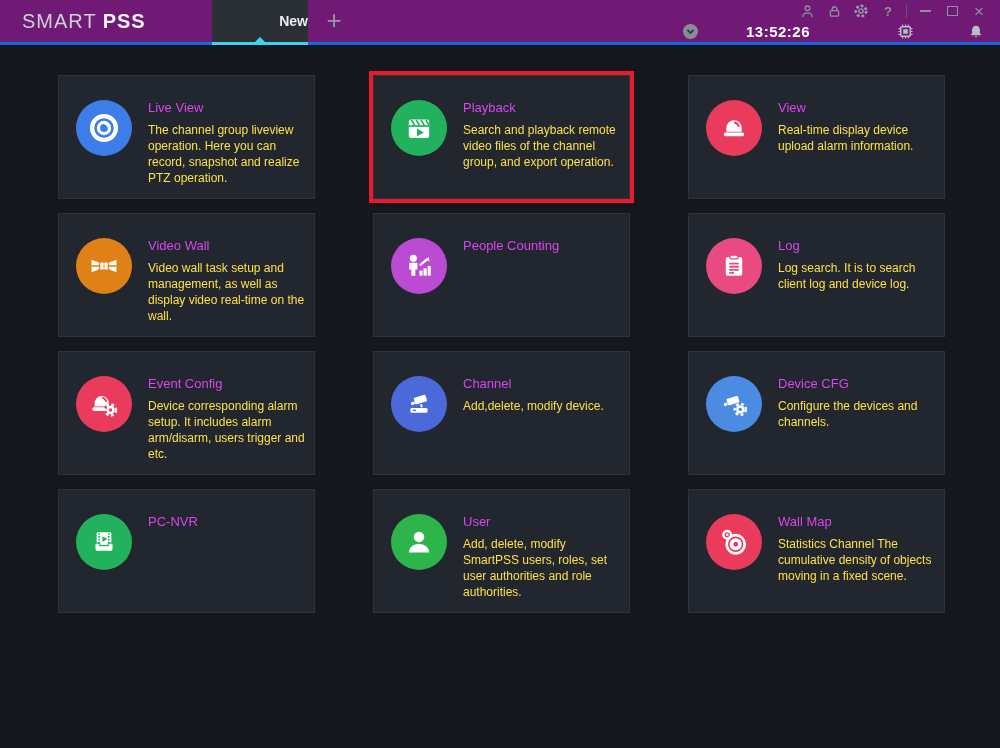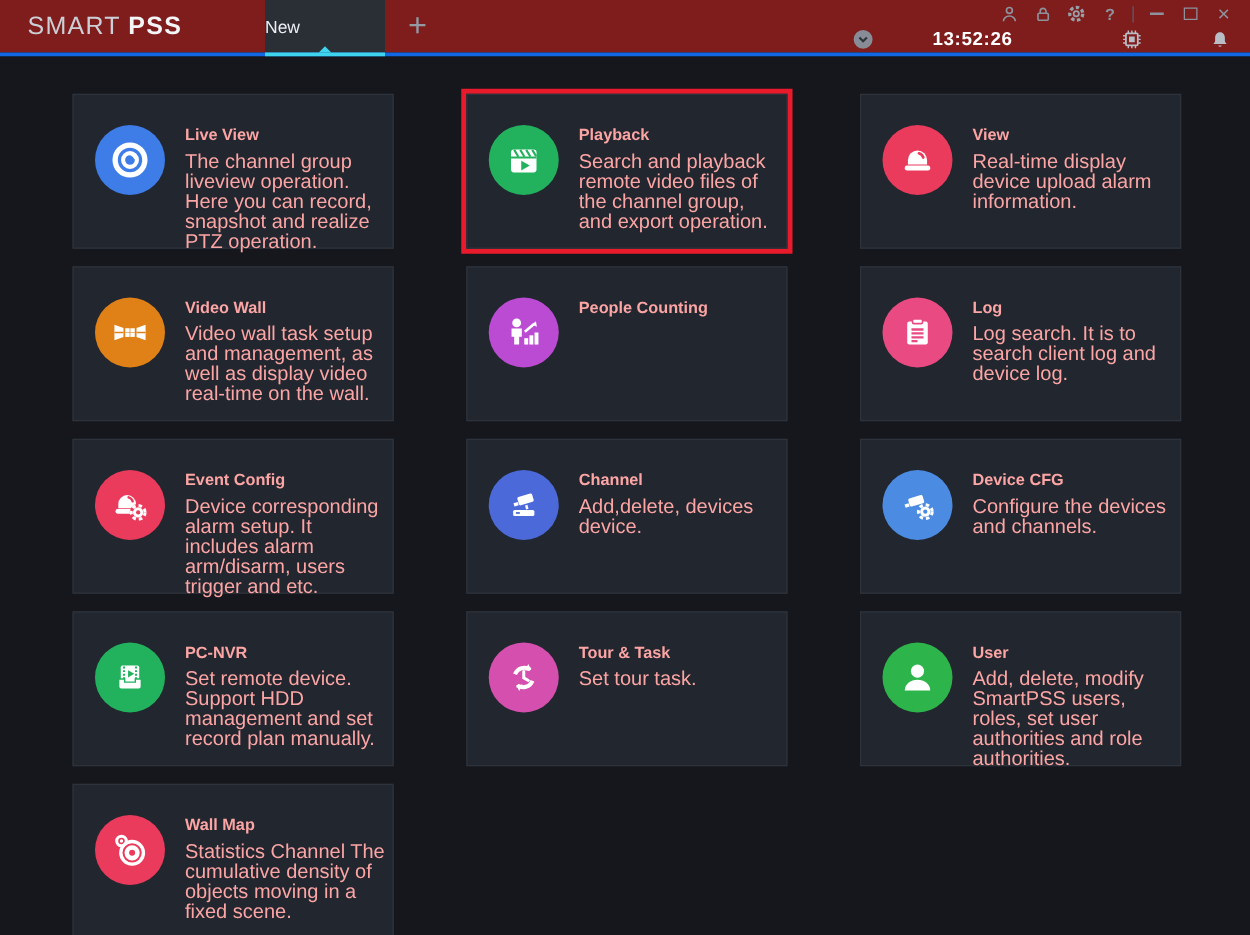--- a/index.html
+++ b/index.html
@@ -9,7 +9,7 @@
     -webkit-font-smoothing:antialiased;
   }
   
-  .titlebar{position:absolute;top:0;left:0;width:1000px;height:42px;background:#7f1d1d;}
+  .titlebar{position:absolute;top:0;left:0;width:1000px;height:42px;background:#701a75;}
   .logo{position:absolute;left:22px;top:0;height:42px;line-height:42px;font-size:20px;letter-spacing:1px;white-space:nowrap;}
   .logo-smart{color:#ccd0d6;font-weight:400;}
   .logo-pss{color:#f4f5f7;font-weight:700;margin-left:6px;}

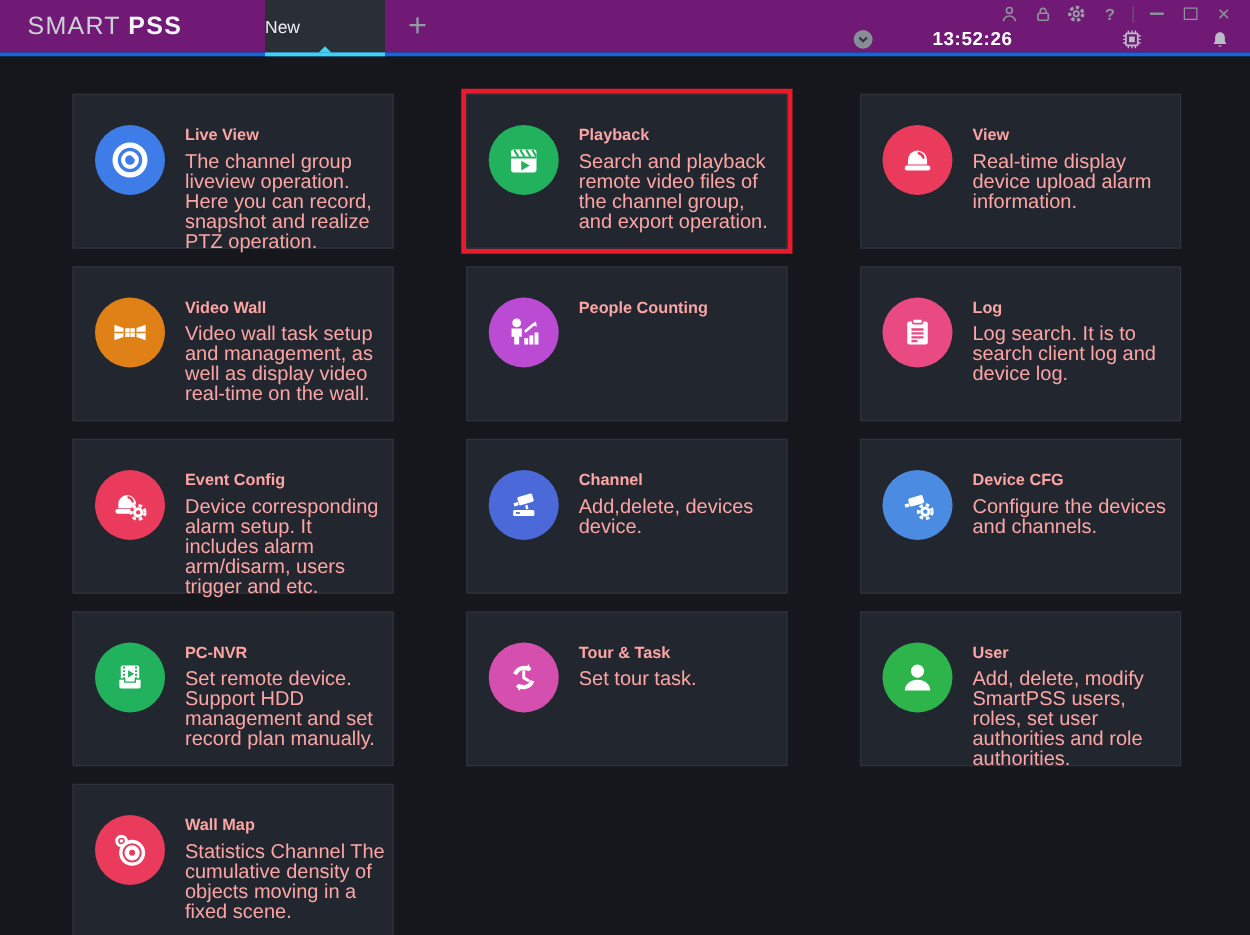--- a/index.html
+++ b/index.html
@@ -14,7 +14,7 @@
   .logo-smart{color:#ccd0d6;font-weight:400;}
   .logo-pss{color:#f4f5f7;font-weight:700;margin-left:6px;}
   .tab{position:absolute;left:212px;top:0;width:96px;height:42px;background:#2a2e35;
-       color:#eceef1;font-size:14px;font-weight:400;text-align:left;line-height:42px;cursor:pointer;}
+       color:#eceef1;font-size:14px;font-weight:700;text-align:right;line-height:42px;cursor:pointer;}
   .tab-add{position:absolute;left:316px;top:0;width:36px;height:42px;color:#939aa4;
        font-size:26px;font-weight:300;text-align:center;line-height:40px;cursor:pointer;}
   .win-icons{position:absolute;top:0;right:12px;height:22px;display:flex;align-items:center;gap:9px;}

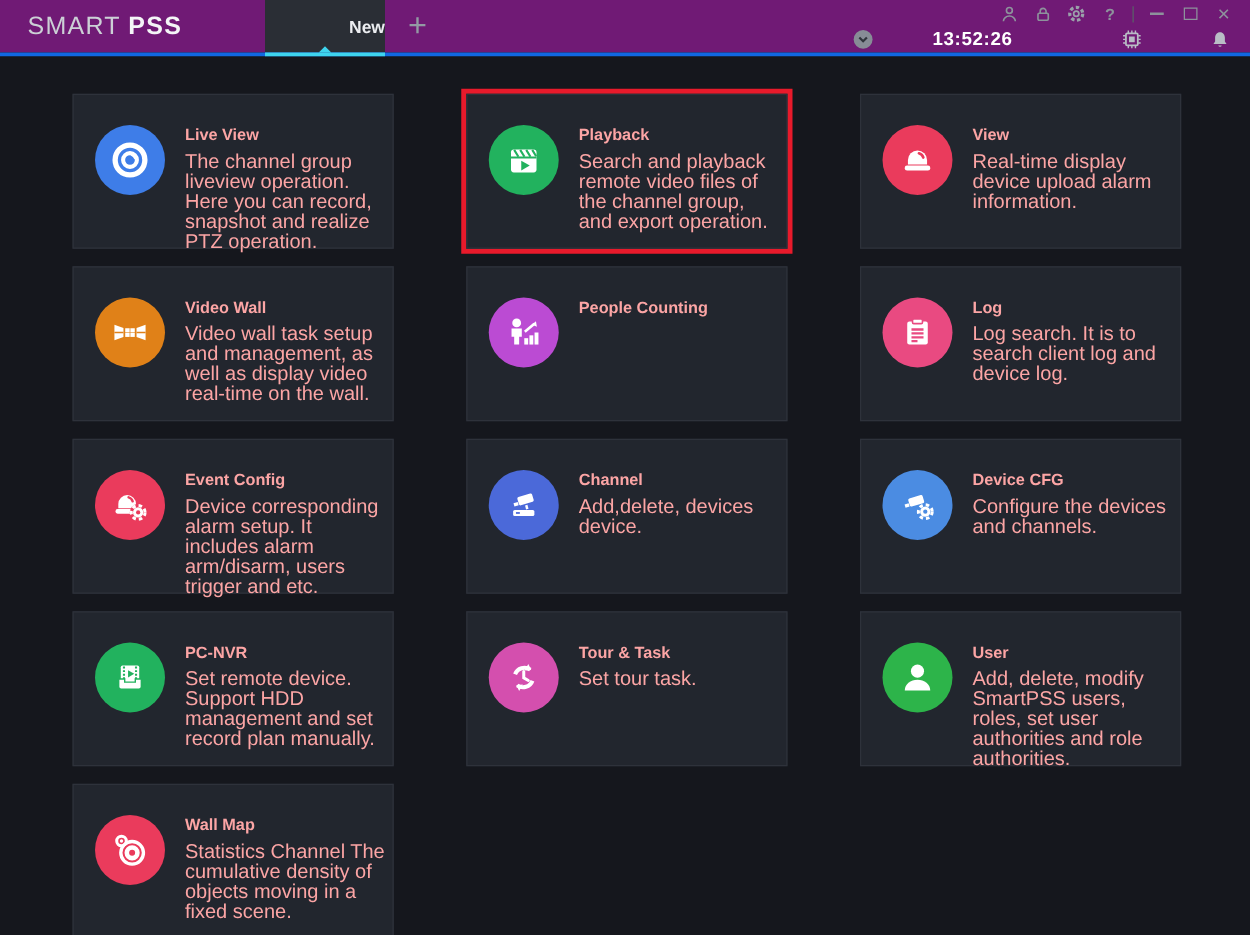--- a/index.html
+++ b/index.html
@@ -40,7 +40,7 @@
   .tile.highlighted{box-shadow:0 0 0 4px #e81a2b;}
   .tile-icon{position:absolute;left:17px;top:24px;width:56px;height:56px;border-radius:50%;
         display:flex;align-items:center;justify-content:center;}
-  .tile-title{position:absolute;left:89px;top:24px;font-size:13px;font-weight:700;color:#fca5a5;}
+  .tile-title{position:absolute;left:89px;top:24px;font-size:13px;font-weight:400;color:#d946ef;}
   .tile-desc{position:absolute;left:89px;top:46px;width:160px;font-size:16px;line-height:16px;color:#fca5a5;}
 </style>
 </head>

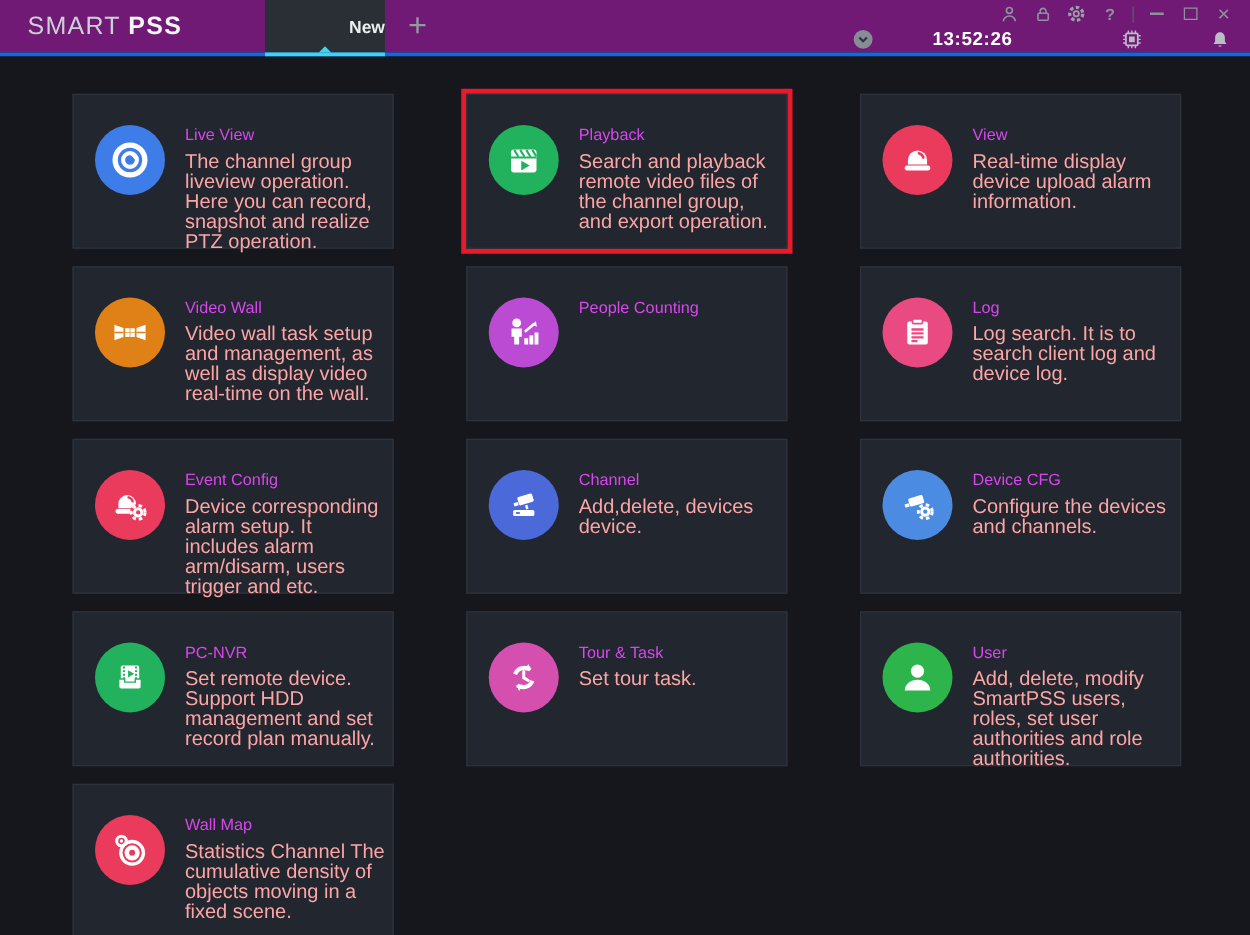--- a/index.html
+++ b/index.html
@@ -41,7 +41,7 @@
   .tile-icon{position:absolute;left:17px;top:24px;width:56px;height:56px;border-radius:50%;
         display:flex;align-items:center;justify-content:center;}
   .tile-title{position:absolute;left:89px;top:24px;font-size:13px;font-weight:400;color:#d946ef;}
-  .tile-desc{position:absolute;left:89px;top:46px;width:160px;font-size:16px;line-height:16px;color:#fca5a5;}
+  .tile-desc{position:absolute;left:89px;top:46px;width:160px;font-size:12px;line-height:16px;color:#fde047;}
 </style>
 </head>
 <body>

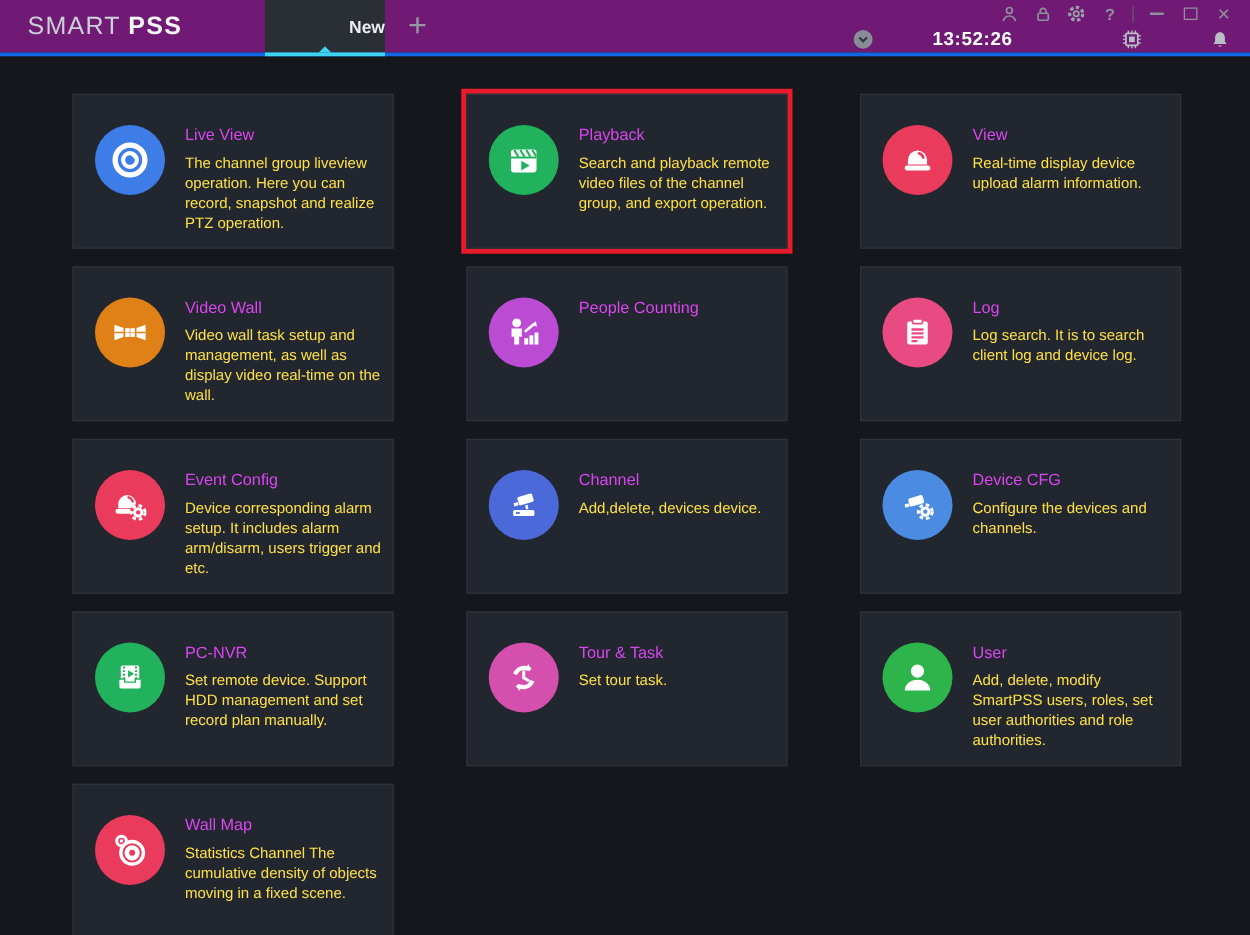--- a/index.html
+++ b/index.html
@@ -214,7 +214,7 @@
         </svg>
       </span>
     <div class="tile-title">Channel</div>
-    <div class="tile-desc">Add,delete, devices device.</div>
+    <div class="tile-desc">Add,delete, modify device.</div>
   </div>
     <div class="tile">
     <span class="tile-icon" style="background-color: rgb(75, 140, 226);">

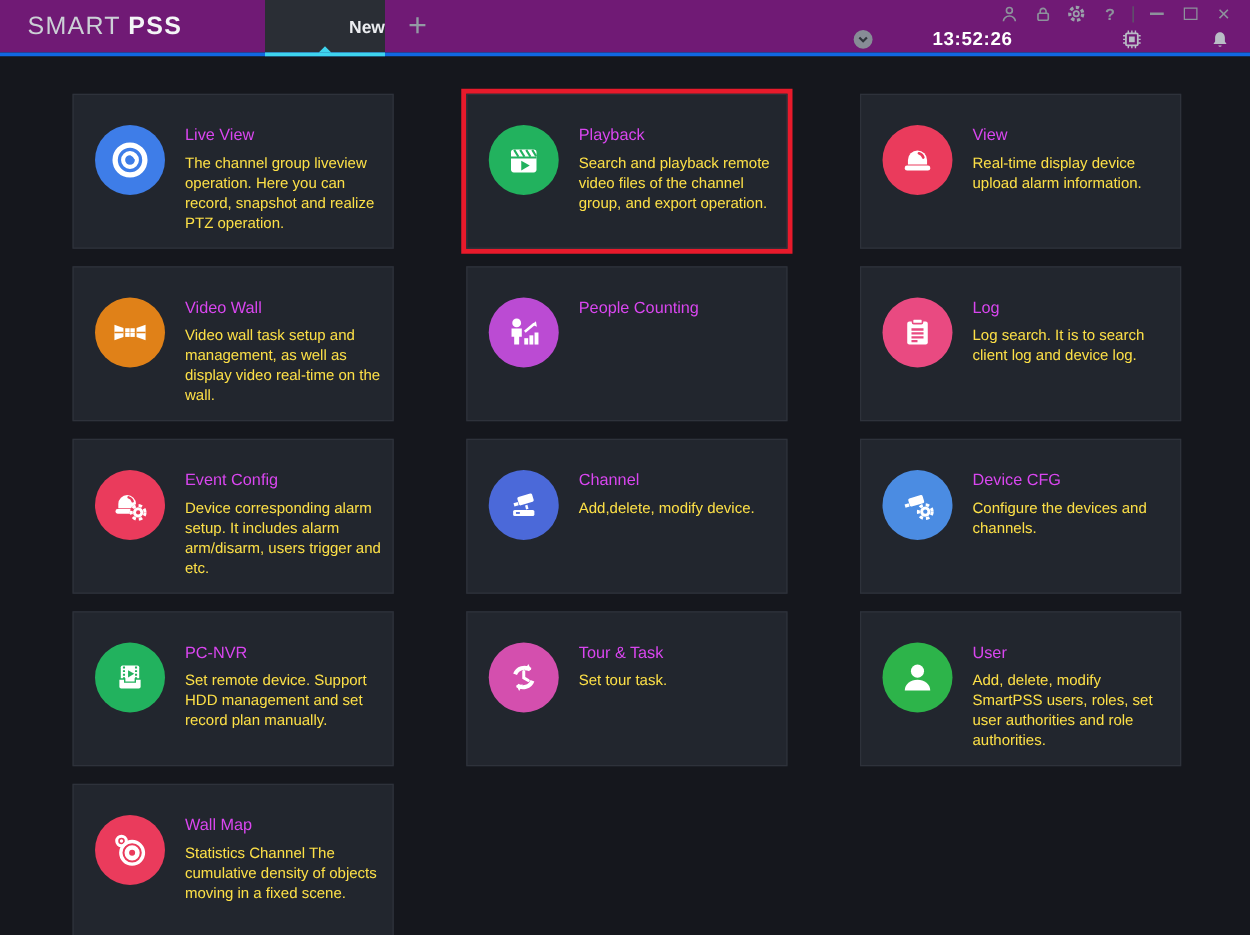--- a/index.html
+++ b/index.html
@@ -243,19 +243,6 @@
     <div class="tile-desc">Set remote device. Support HDD management and set record plan manually.</div>
   </div>
     <div class="tile">
-    <span class="tile-icon" style="background-color: rgb(212, 79, 174);">
-        <svg viewBox="0 0 24 24" width="34" height="34">
-          <path d="M7.1 10.2 a5.6 5.6 0 0 1 8.6-2.6" fill="none" stroke="#fff" stroke-width="2.3"></path>
-          <path d="M14.6 4.4 l1.6 3.4 -3.7 0.2 z" fill="#fff"></path>
-          <path d="M16.9 13.8 a5.6 5.6 0 0 1 -8.6 2.6" fill="none" stroke="#fff" stroke-width="2.3"></path>
-          <path d="M9.4 19.6 l-1.6-3.4 3.7-0.2 z" fill="#fff"></path>
-          <path d="M12 8.6 v3.6 l2.6 1.5" fill="none" stroke="#fff" stroke-width="1.7" stroke-linecap="round"></path>
-        </svg>
-      </span>
-    <div class="tile-title">Tour &amp; Task</div>
-    <div class="tile-desc">Set tour task.</div>
-  </div>
-    <div class="tile">
     <span class="tile-icon" style="background-color: rgb(45, 180, 74);">
         <svg viewBox="0 0 24 24" width="34" height="34">
           <circle cx="12" cy="8.4" r="3.7" fill="#fff"></circle>

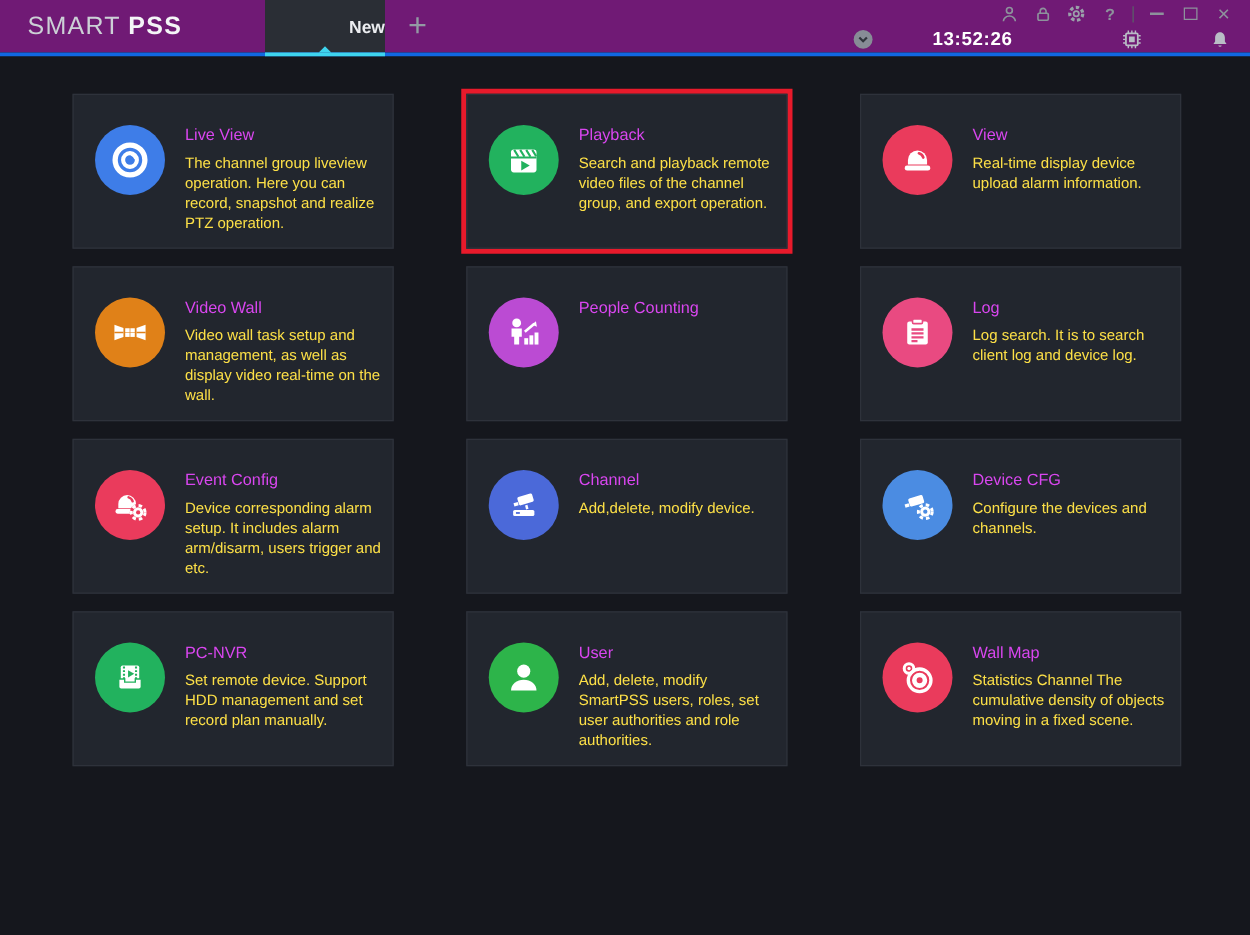--- a/index.html
+++ b/index.html
@@ -240,7 +240,6 @@
         </svg>
       </span>
     <div class="tile-title">PC-NVR</div>
-    <div class="tile-desc">Set remote device. Support HDD management and set record plan manually.</div>
   </div>
     <div class="tile">
     <span class="tile-icon" style="background-color: rgb(45, 180, 74);">

